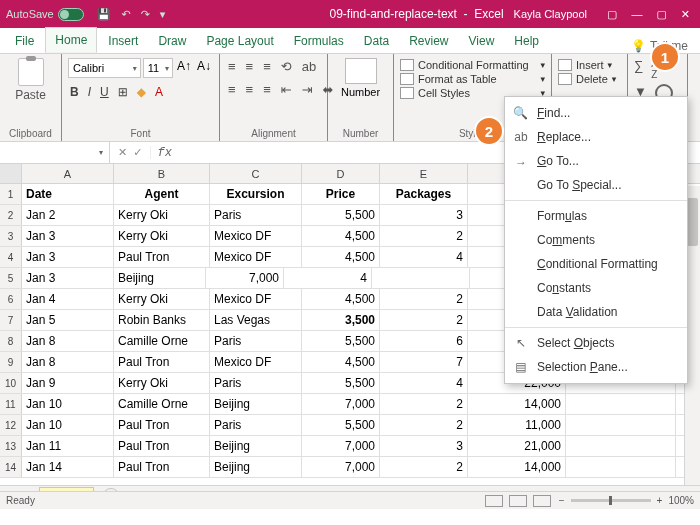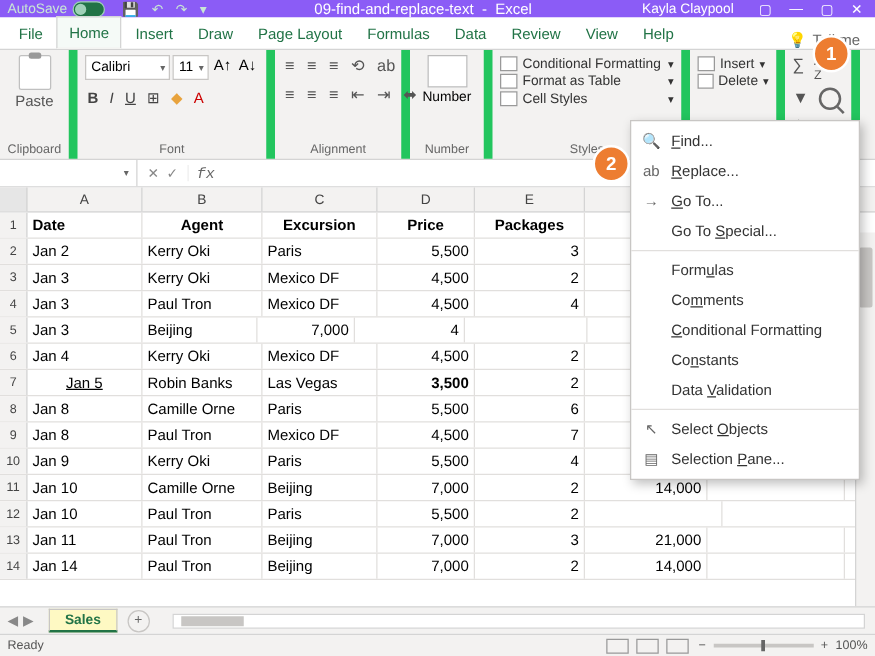--- a/index.html
+++ b/index.html
@@ -6,7 +6,7 @@
   body { width: 700px; height: 525px; overflow: hidden; background: #fff; position: relative; font-size: 12px; }
 
   
-  .titlebar { height: 14px; background: #8b5cf6; display: flex; align-items: center; color: #fff; font-size: 11px; }
+  .titlebar { height: 28px; background: #be185d; display: flex; align-items: center; color: #fff; font-size: 11px; }
   .titlebar .autosave { display: flex; align-items: center; gap: 4px; padding: 0 6px; color: #c8e6d5; }
   .toggle { width: 26px; height: 13px; border: 1px solid #9fd1b8; border-radius: 7px; position: relative; background:#217346;}
   .toggle::after { content:""; position:absolute; left:1px; top:1px; width:9px; height:9px; border-radius:50%; background:#9fd1b8;}

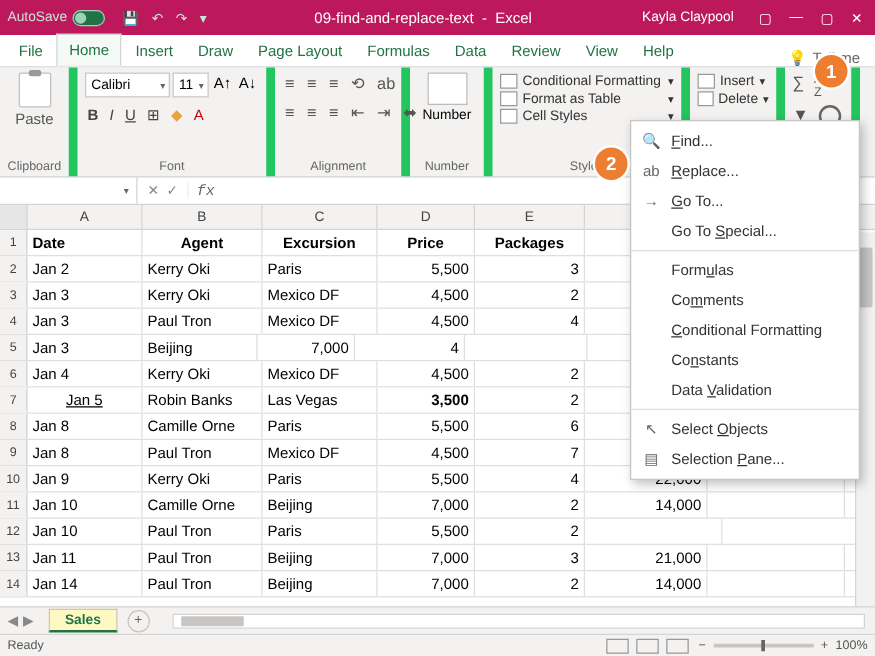--- a/index.html
+++ b/index.html
@@ -12,7 +12,7 @@
   .toggle::after { content:""; position:absolute; left:1px; top:1px; width:9px; height:9px; border-radius:50%; background:#9fd1b8;}
   .qat { display:flex; gap:10px; padding:0 8px; color:#c8e6d5; }
   .qat span { cursor:pointer; }
-  .title-text { flex:1; text-align:center; color:#fff; font-size:12px; }
+  .title-text { flex:1; text-align:right; color:#fff; font-size:12px; }
   .user-area { display:flex; align-items:center; gap:12px; padding:0 10px; color:#fff; }
   .winbtn { display:flex; gap:14px; padding:0 10px; color:#fff; }
 

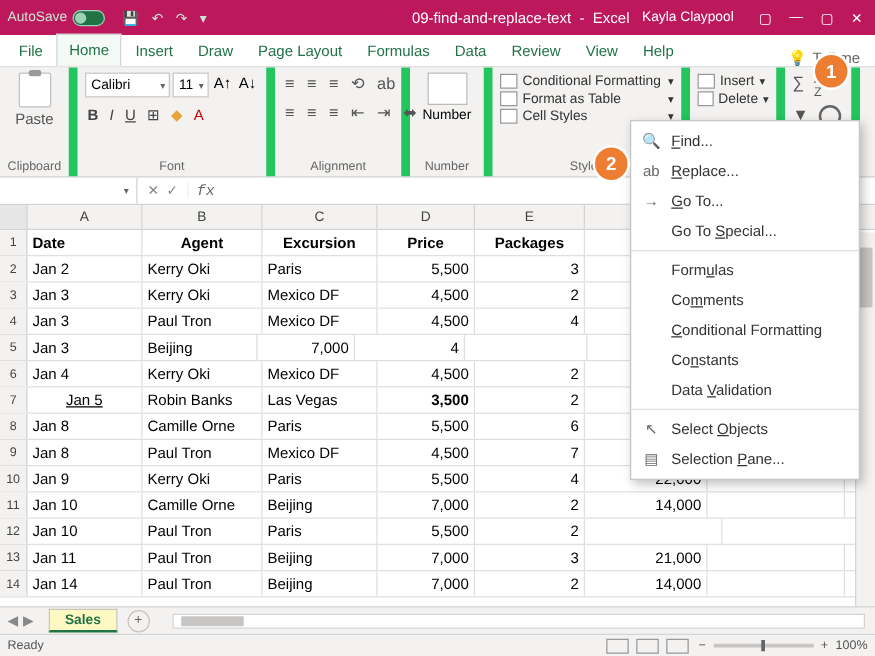--- a/index.html
+++ b/index.html
@@ -25,7 +25,7 @@
 
   
   .ribbon { height:88px; background:#f3f2f1; border-bottom:1px solid #d4d4d4; display:flex; position:relative;}
-  .group { border-right:7px solid #22c55e; padding:4px 6px 2px; display:flex; flex-direction:column; justify-content:space-between; }
+  .group { border-right:1px solid #22c55e; padding:4px 6px 2px; display:flex; flex-direction:column; justify-content:space-between; }
   .group-label { text-align:center; font-size:10px; color:#666; padding-top:2px;}
   .clipboard { width:62px; }
   .paste-btn { display:flex; flex-direction:column; align-items:center; gap:2px; cursor:pointer; color:#555;}

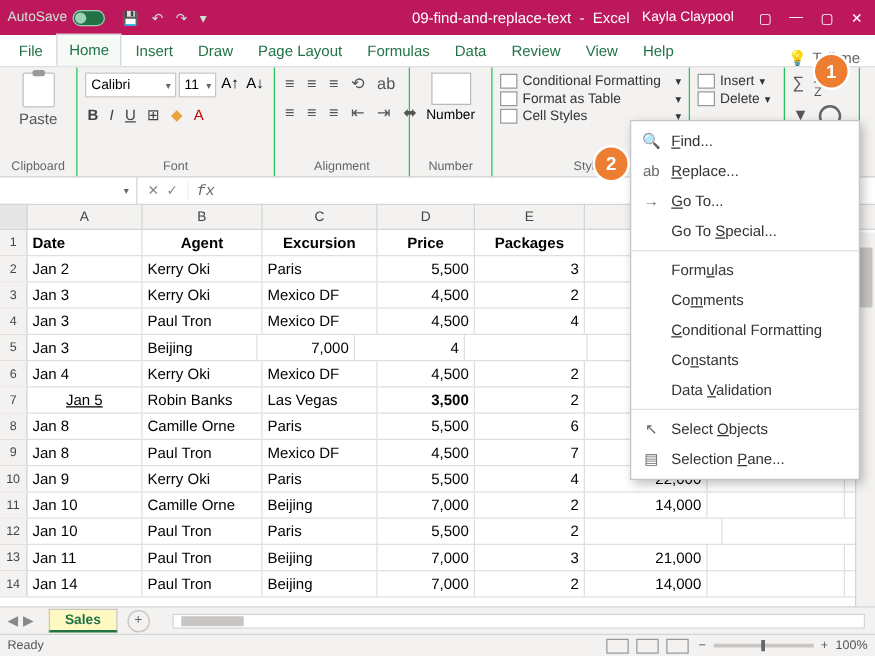--- a/index.html
+++ b/index.html
@@ -340,7 +340,7 @@
     </div>
     <div class="row">
       <div class="rh">7</div>
-      <div class="cell cA" style="text-align: center; text-decoration: underline;">Jan 5</div>
+      <div class="cell cA" style="text-align: left;">Jan 5</div>
       <div class="cell cB" style="text-align: left;">Robin Banks</div>
       <div class="cell cC" style="text-align: left;">Las Vegas</div>
       <div class="cell cD num" style="text-align: right; font-weight: bold;">3,500</div>

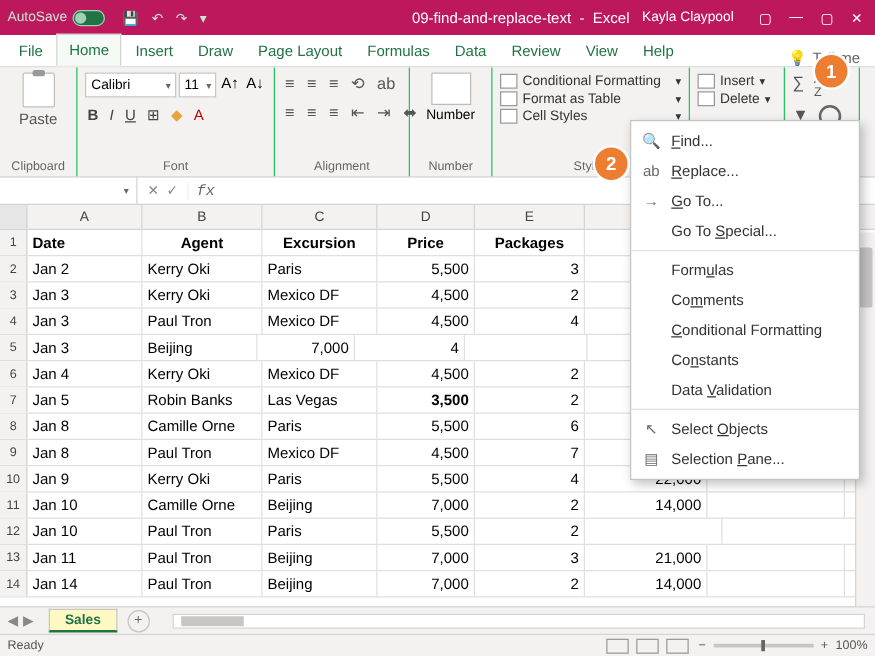--- a/index.html
+++ b/index.html
@@ -395,6 +395,7 @@
       <div class="cell cC" style="text-align: left;">Paris</div>
       <div class="cell cD num" style="text-align: right;">5,500</div>
       <div class="cell cE num" style="text-align: right;">2</div>
+      <div class="cell cF num" style="text-align: right;">11,000</div>
       <div class="cell cG" style="text-align: left;"></div>
     </div>
     <div class="row">

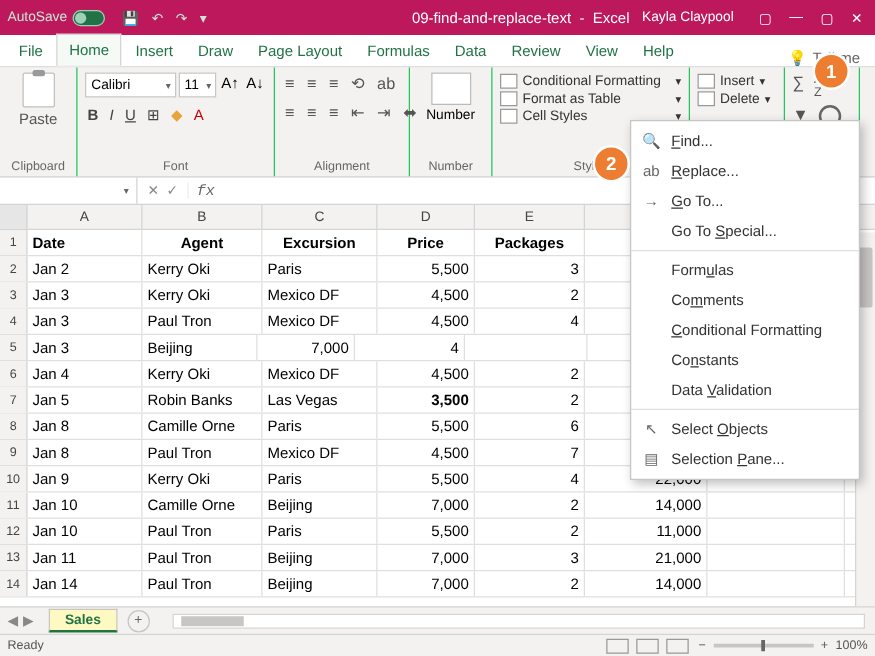--- a/index.html
+++ b/index.html
@@ -82,7 +82,7 @@
   .hthumb{position:absolute;left:6px;top:1px;width:50px;height:8px;background:#c8c6c4;}
 
   
-  .status{position:absolute;left:0;right:0;bottom:0;height:18px;background:#f3f2f1;border-top:1px solid #d4d4d4;display:flex;align-items:center;font-size:10px;color:#555;padding:0 6px;}
+  .status{position:absolute;left:0;right:0;bottom:16px;height:18px;background:#f3f2f1;border-top:1px solid #d4d4d4;display:flex;align-items:center;font-size:10px;color:#555;padding:0 6px;}
   .status .spacer{flex:1;}
   .viewbtns{display:flex;gap:6px;margin-right:8px;}
   .vb{width:18px;height:12px;border:1px solid #999;}

